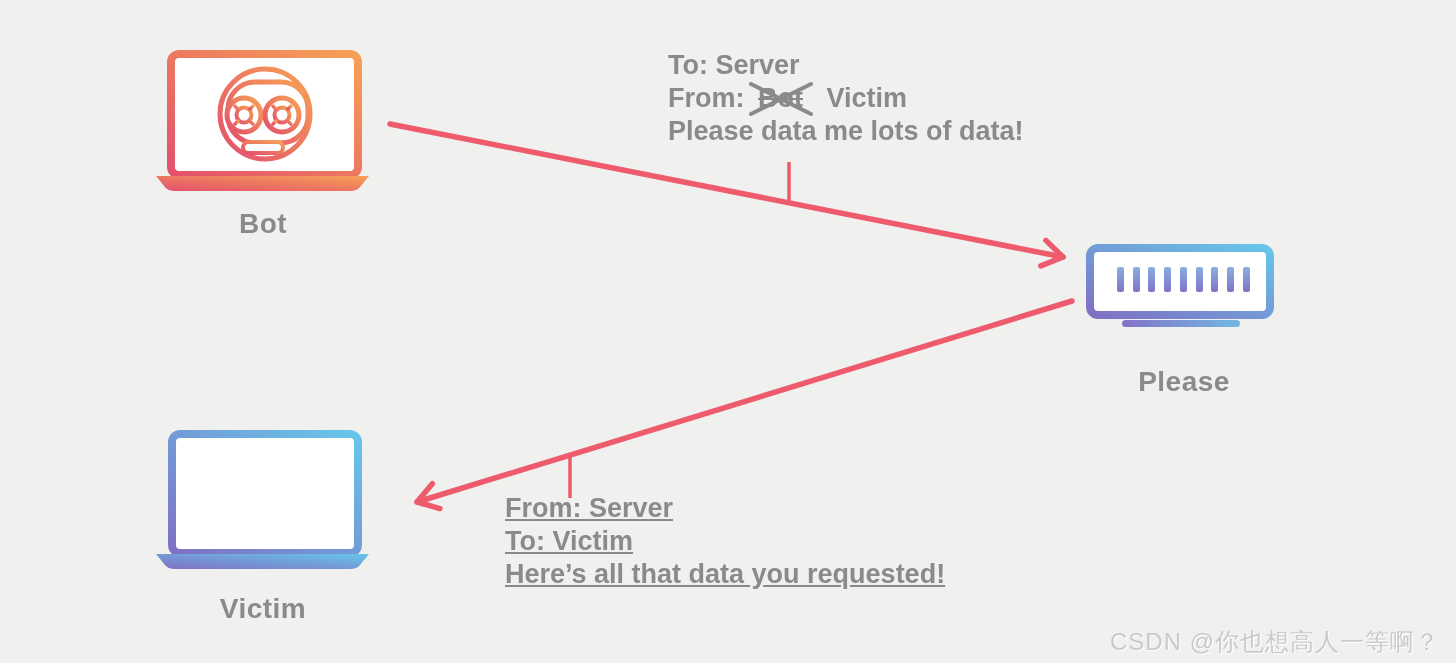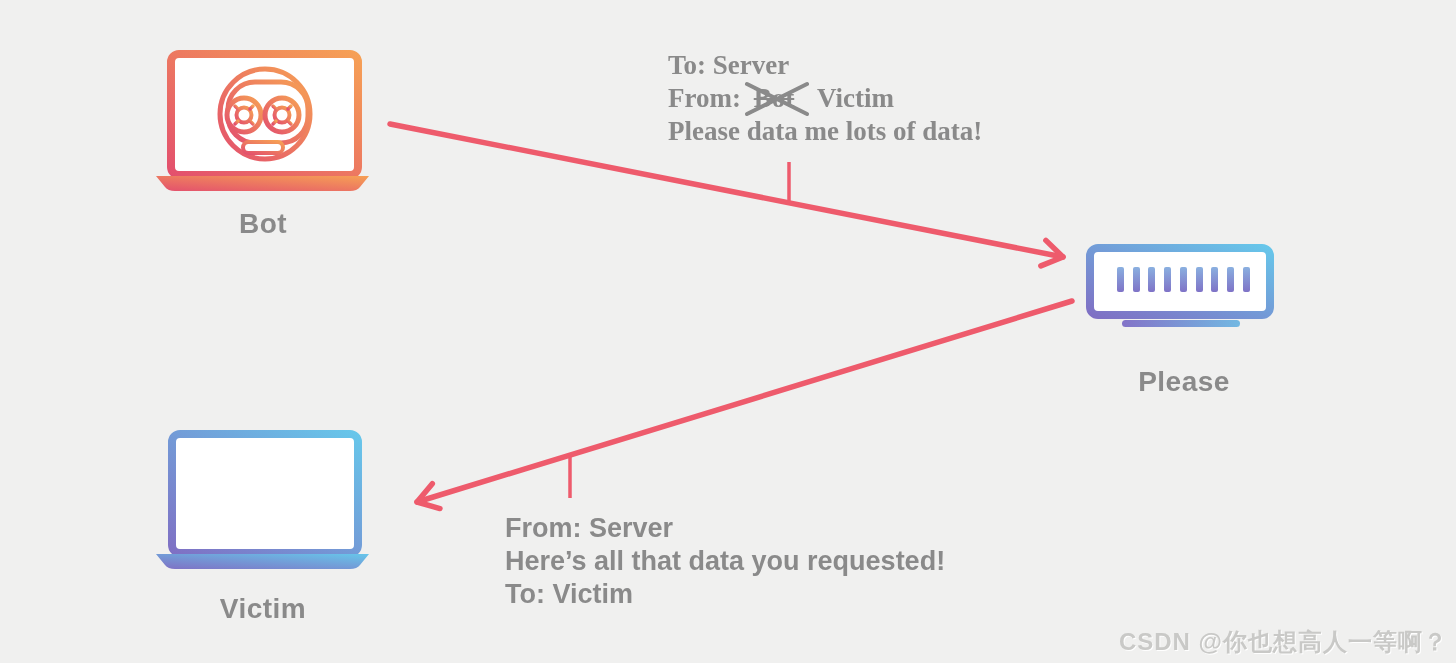--- a/index.html
+++ b/index.html
@@ -40,7 +40,7 @@
     line-height: 33px;
     white-space: nowrap;
   }
-  .annotation.request  { left: 668px; top: 49px; font-family: Liberation Serif, serif;  }
+  .annotation.request  { left: 668px; top: 49px;  }
   .annotation.response { left: 505px; top: 512px; }
   .struck-word {
     position: relative;

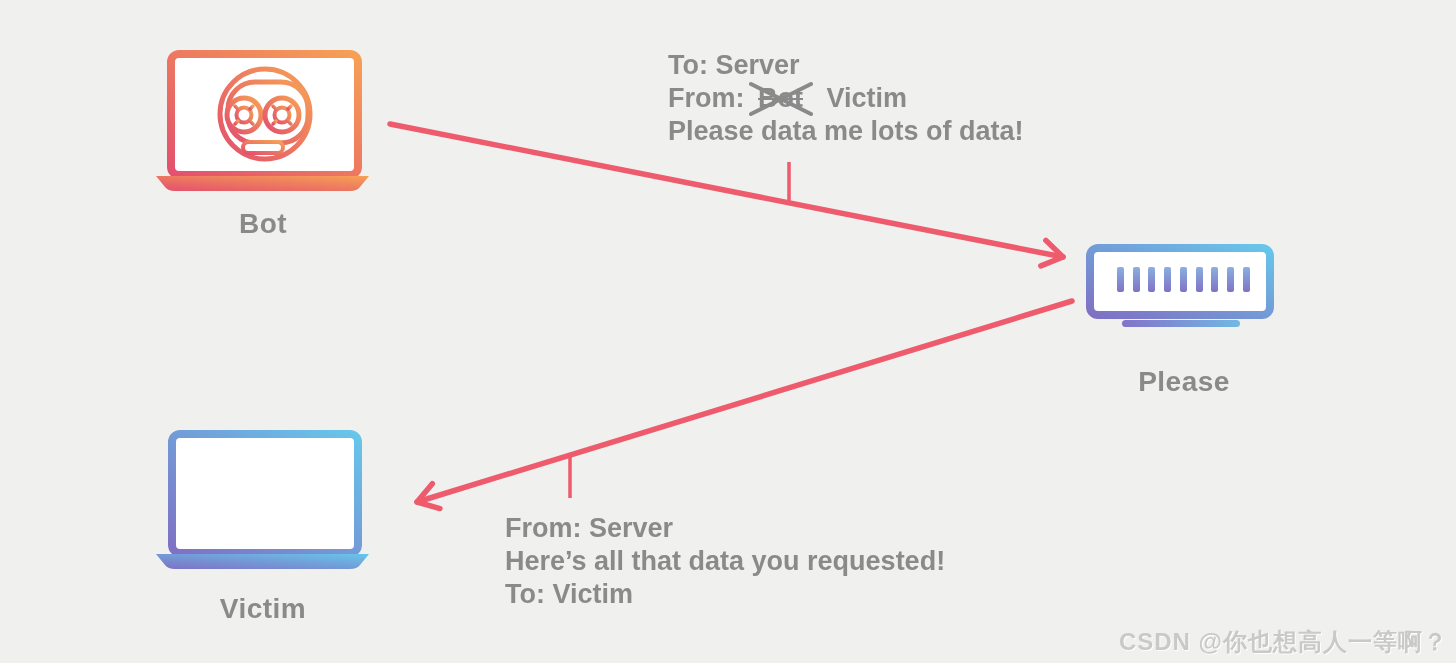--- a/index.html
+++ b/index.html
@@ -41,7 +41,7 @@
     white-space: nowrap;
   }
   .annotation.request  { left: 668px; top: 49px;  }
-  .annotation.response { left: 505px; top: 512px; }
+  .annotation.response { left: 505px; top: 492px; text-decoration: underline; }
   .struck-word {
     position: relative;
     display: inline-block;

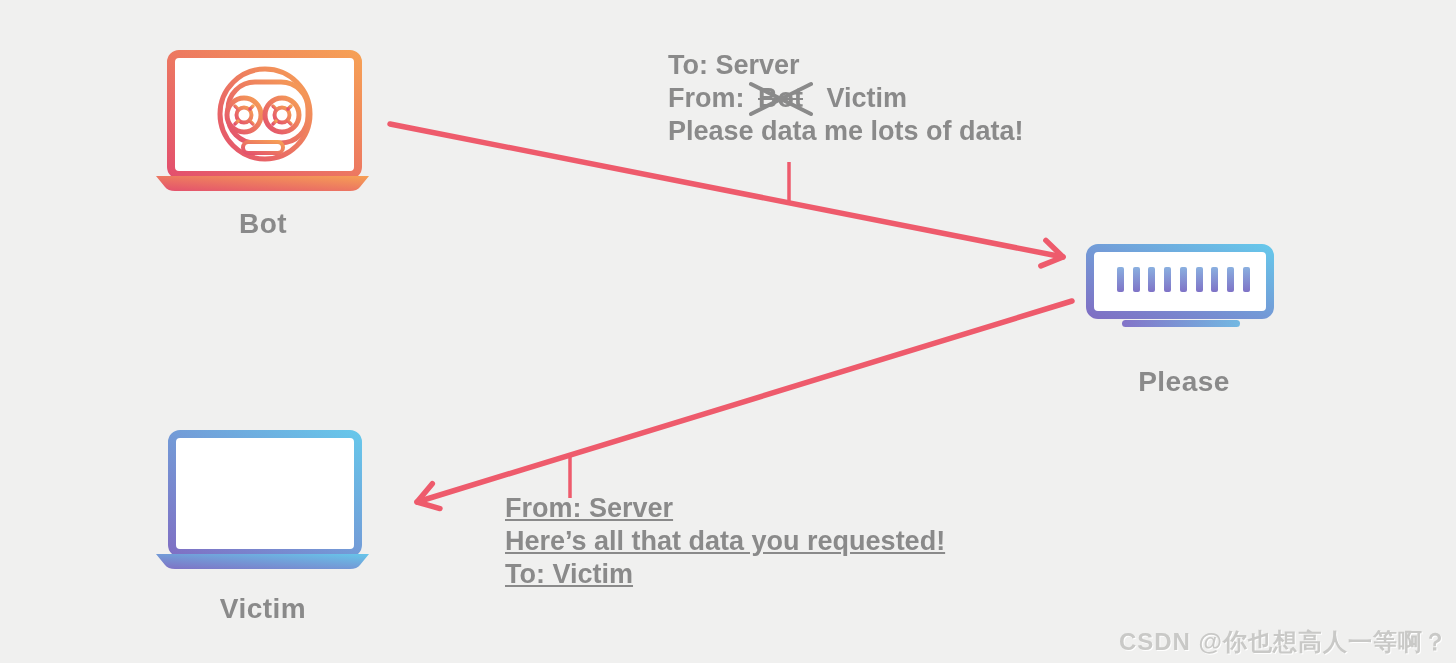--- a/index.html
+++ b/index.html
@@ -174,8 +174,8 @@
 
   <div class="annotation response">
     <div>From: Server</div>
+    <div>To: Victim</div>
     <div>Here’s all that data you requested!</div>
-    <div>To: Victim</div>
   </div>
 
   <div class="watermark">CSDN @你也想高人一等啊？</div>

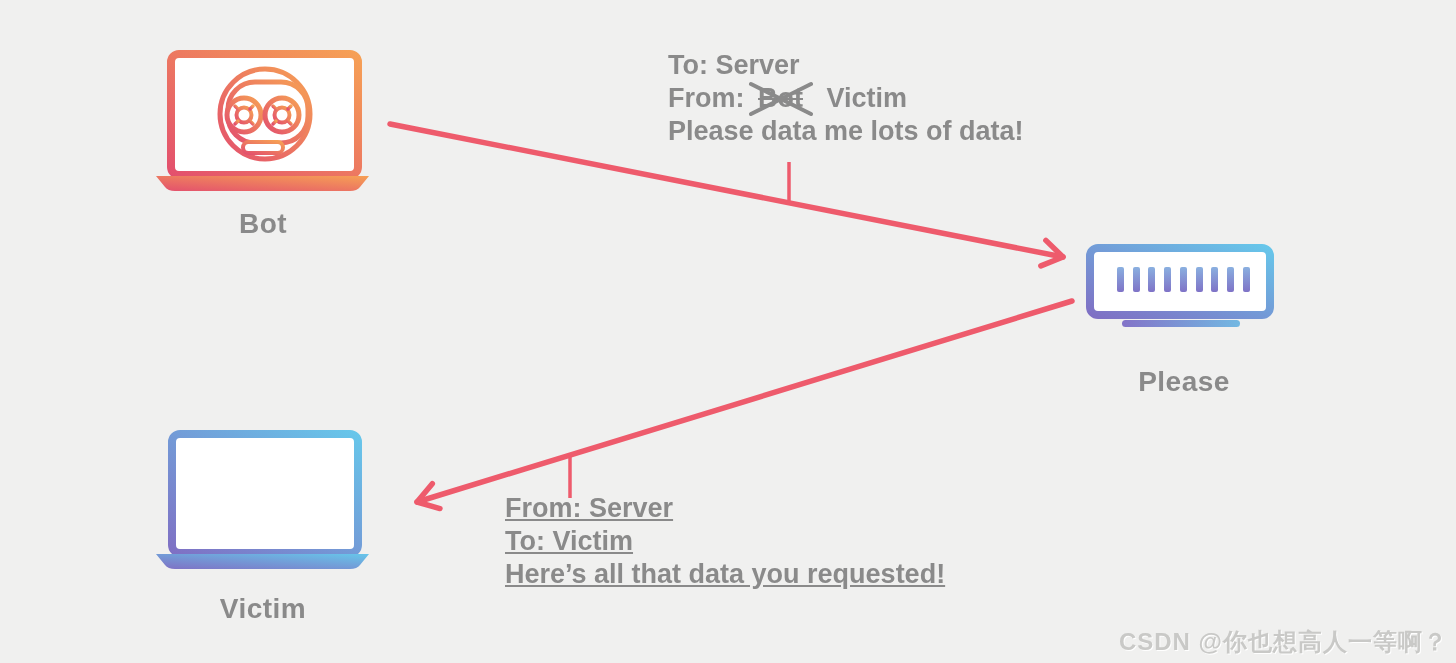--- a/index.html
+++ b/index.html
@@ -57,9 +57,9 @@
   .suffix-word { display: inline-block; }
   .watermark {
     position: absolute;
-    right: 8px; top: 626px;
+    right: 16px; top: 626px;
     font-size: 24px;
-    font-weight: 700;
+    font-weight: 400;
     color: var(--watermark, #c9c9c7);
     text-shadow: 1px 1px 0 rgba(255,255,255,0.95);
     letter-spacing: 1px;

